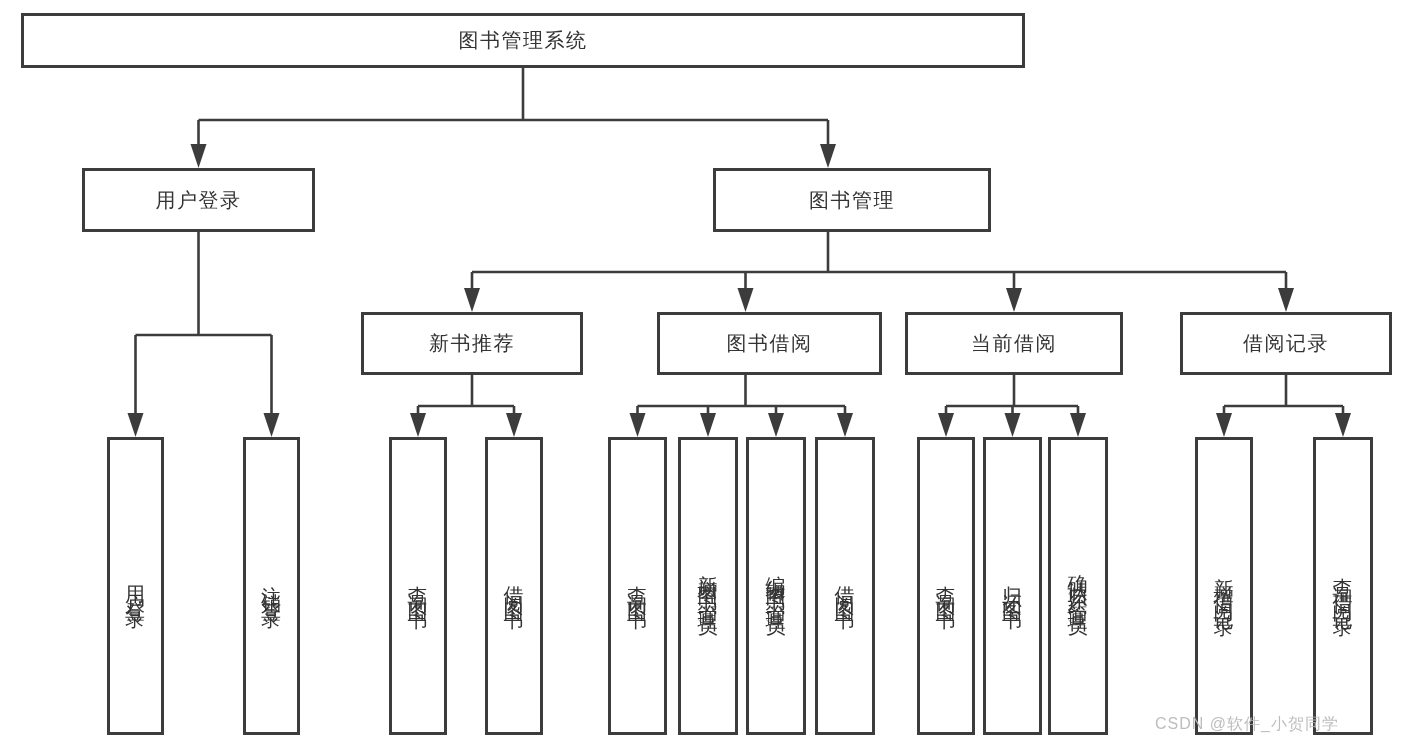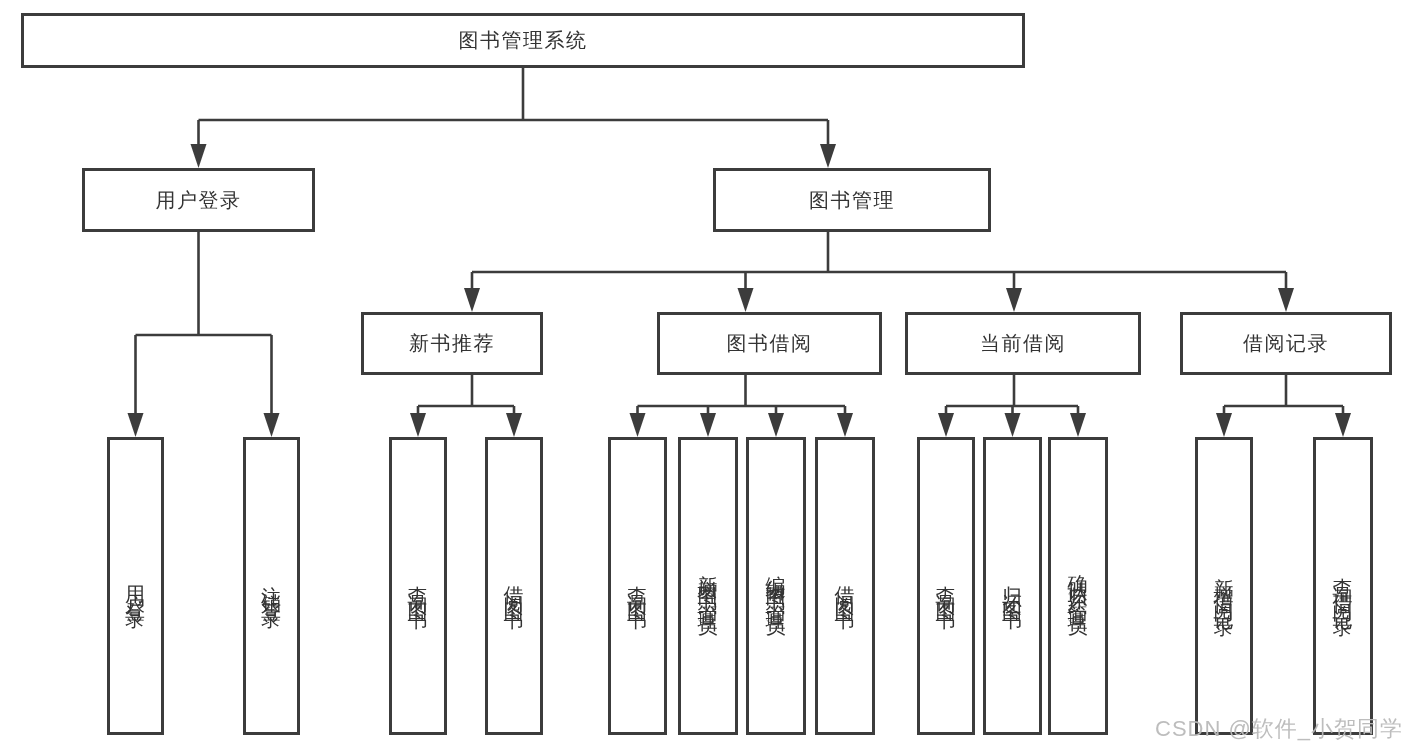--- a/index.html
+++ b/index.html
@@ -159,7 +159,7 @@
   <div class="node hbox" style="left:82px; top:168px; width:233px; height:64px;">用户登录</div>
   <div class="node hbox" style="left:713px; top:168px; width:278px; height:64px;">图书管理</div>
 
-  <div class="node hbox" style="left:361px; top:312px; width:182px; height:63px;">新书推荐</div>
+  <div class="node hbox" style="left:361px; top:312px; width:222px; height:63px;">新书推荐</div>
   <div class="node hbox" style="left:657px; top:312px; width:225px; height:63px;">图书借阅</div>
   <div class="node hbox" style="left:905px; top:312px; width:236px; height:63px;">当前借阅</div>
   <div class="node hbox" style="left:1180px; top:312px; width:212px; height:63px;">借阅记录</div>

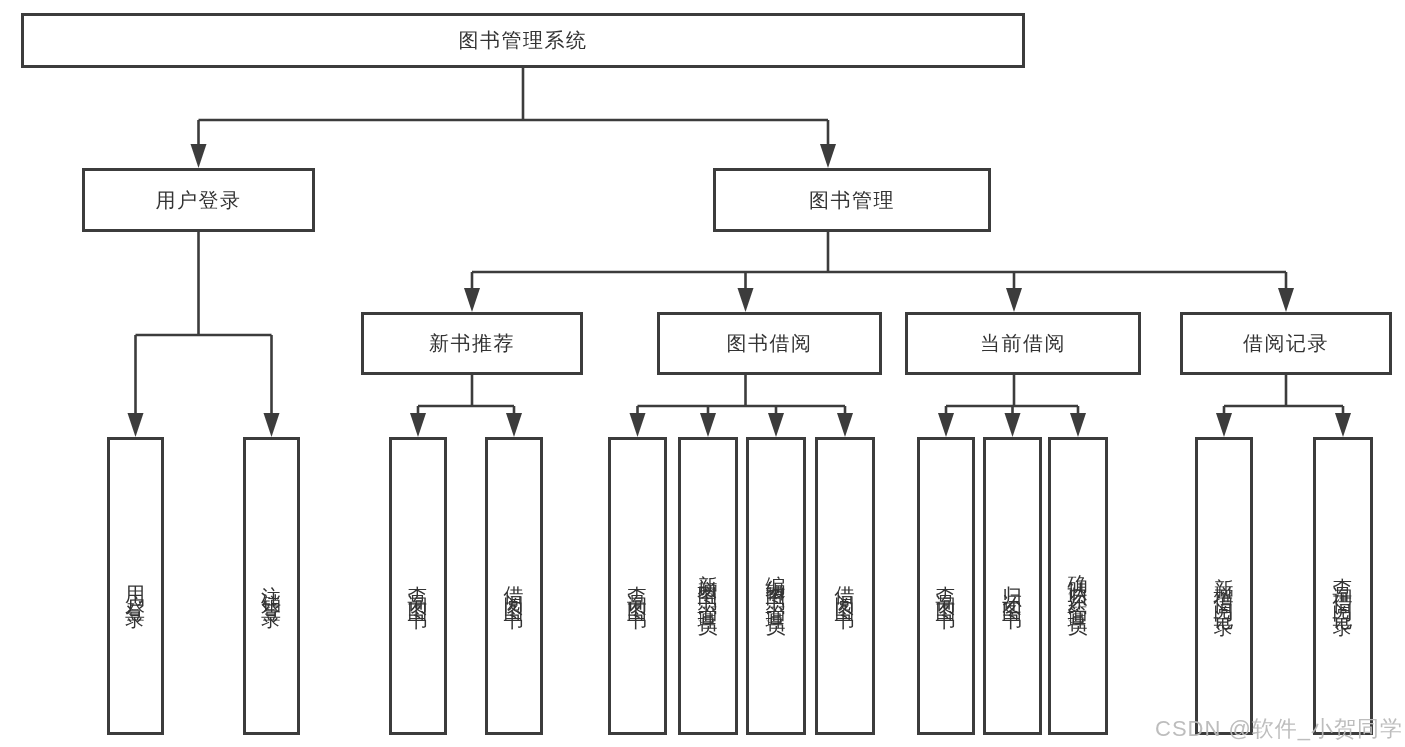--- a/index.html
+++ b/index.html
@@ -161,7 +161,7 @@
 
   <div class="node hbox" style="left:361px; top:312px; width:222px; height:63px;">新书推荐</div>
   <div class="node hbox" style="left:657px; top:312px; width:225px; height:63px;">图书借阅</div>
-  <div class="node hbox" style="left:905px; top:312px; width:236px; height:63px;">当前借阅</div>
+  <div class="node hbox" style="left:905px; top:312px; width:218px; height:63px;">当前借阅</div>
   <div class="node hbox" style="left:1180px; top:312px; width:212px; height:63px;">借阅记录</div>
 
   <div class="node vbox" style="left:107px; width:57px;">用户登录</div>

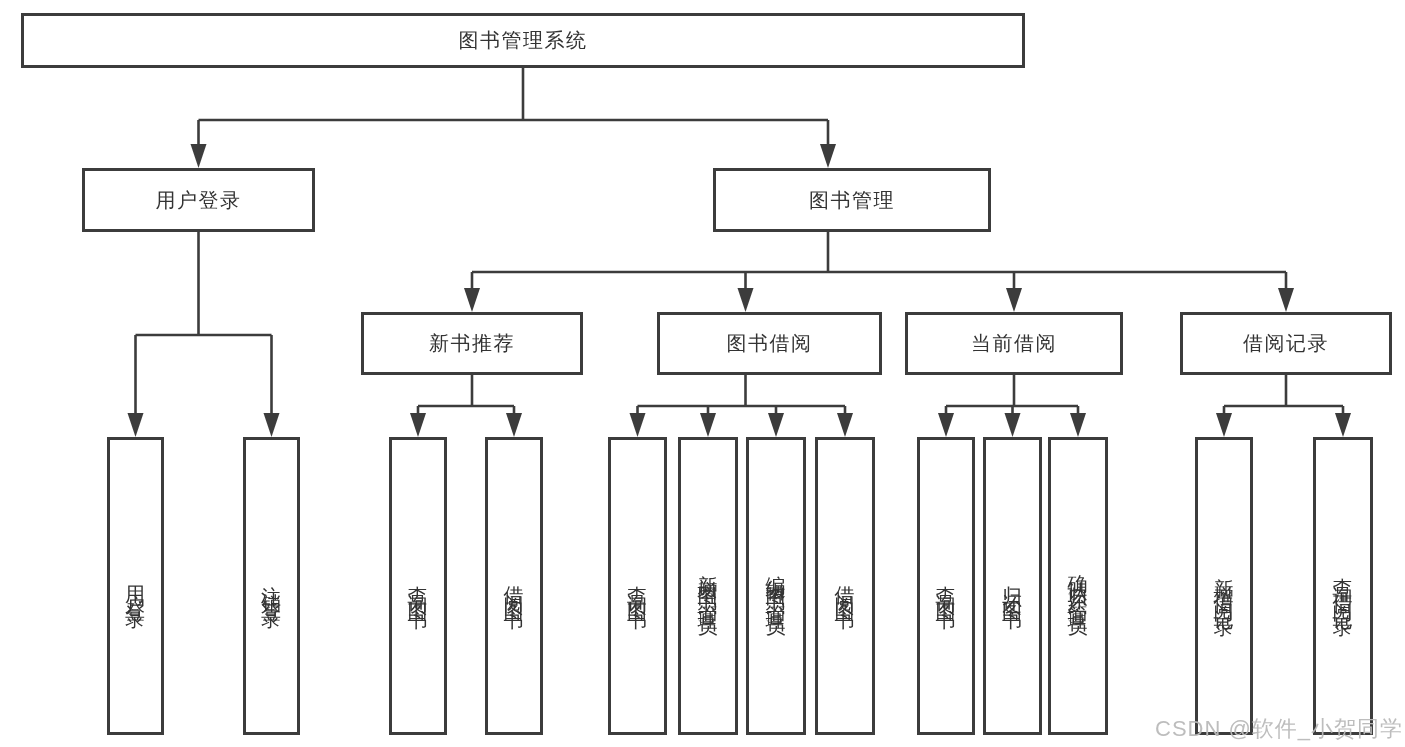--- a/index.html
+++ b/index.html
@@ -67,7 +67,7 @@
     left: 1155px;
     top: 714px;
     z-index: 5;
-    font-size: 22px;
+    font-size: 16px;
     color: rgba(185, 185, 185, 0.95);
     letter-spacing: 1px;
     white-space: nowrap;

